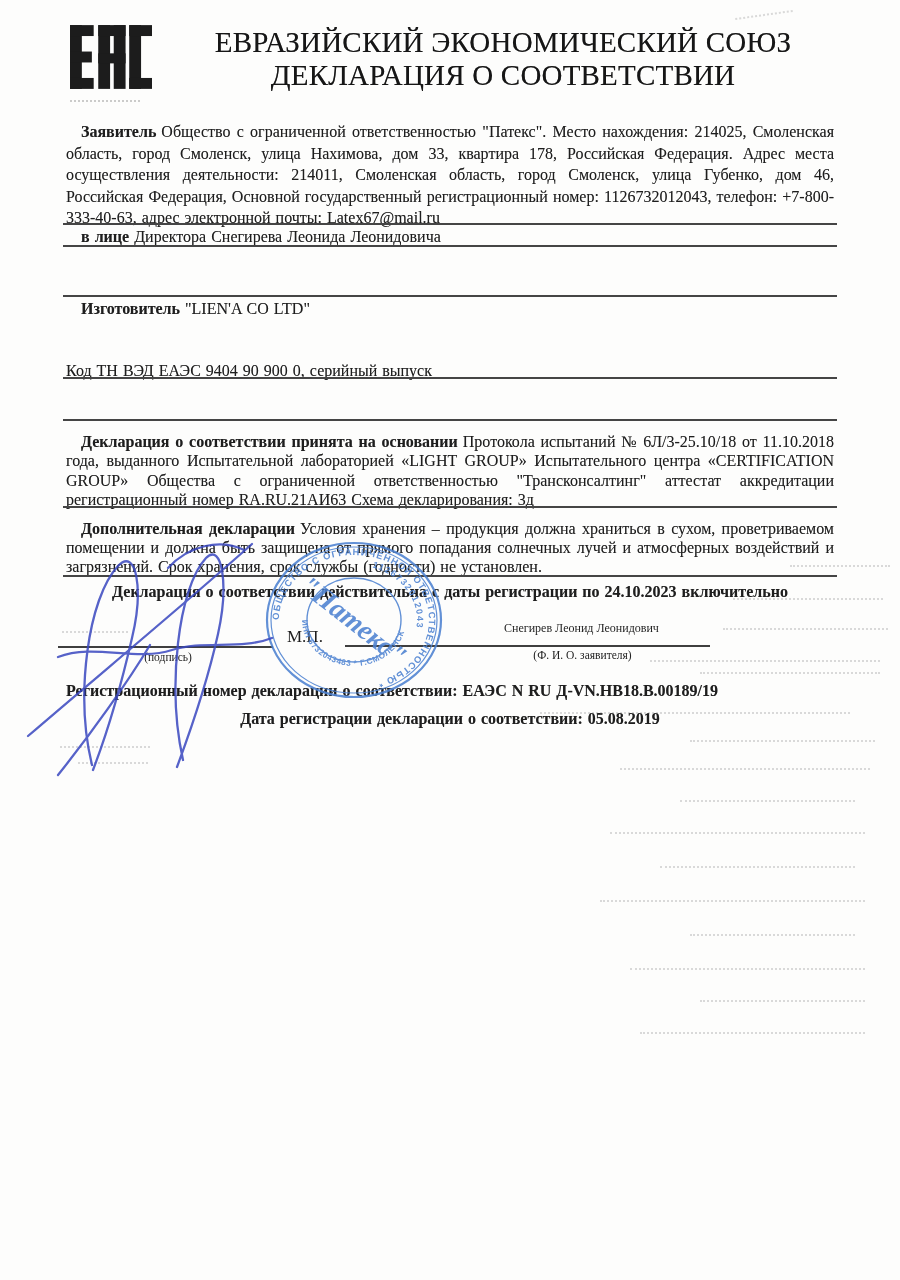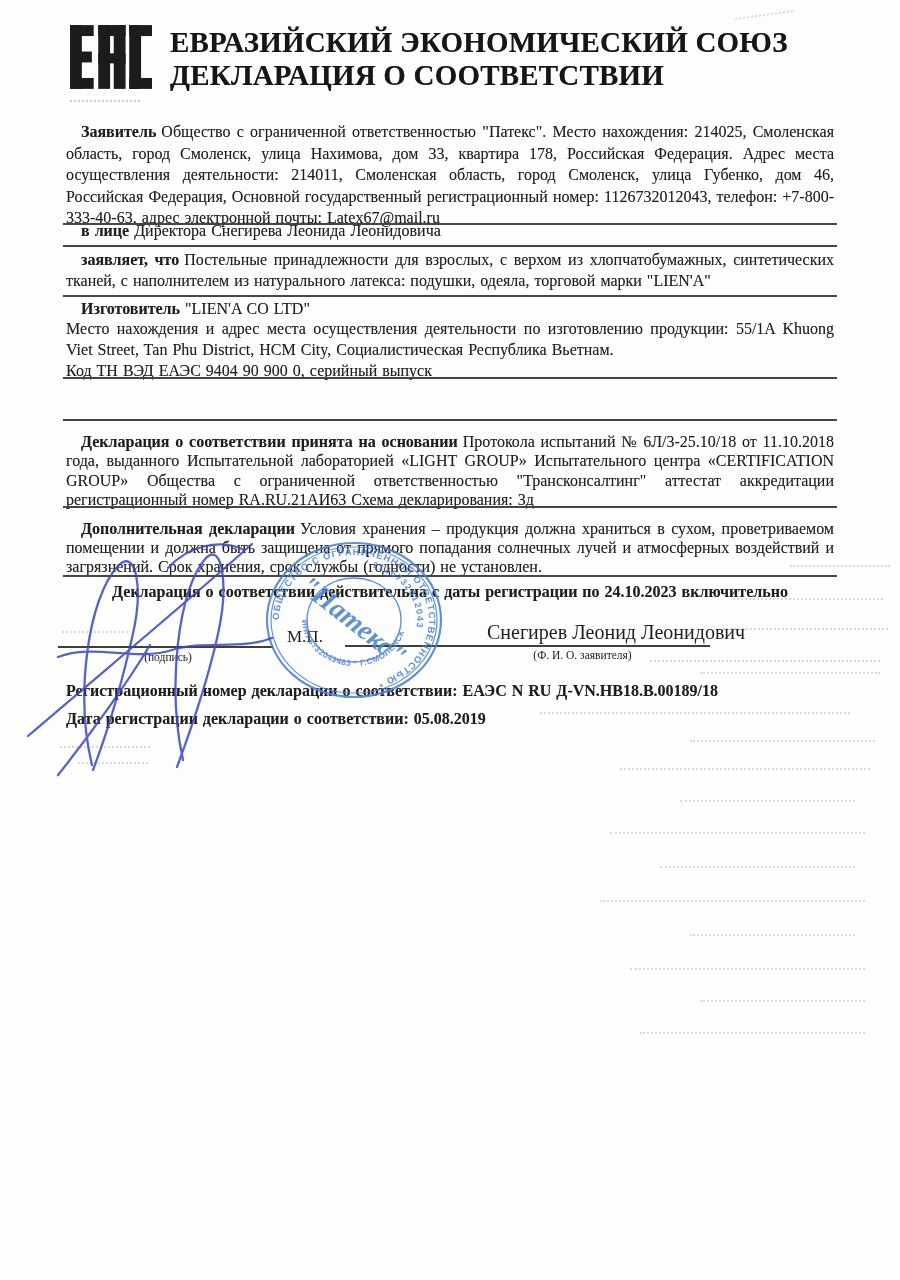--- a/index.html
+++ b/index.html
@@ -12,8 +12,8 @@
   .abs{position:absolute;}
   .logo{left:70px; top:18px; width:82px; height:78px;}
   .title{
-    left:170px; top:26px; width:666px; text-align:left;
-    font-weight:bold; font-size:29px; line-height:33px; color:#161616;
+    left:170px; top:26px; width:666px; text-align:center;
+    font-weight:normal; font-size:29px; line-height:33px; color:#161616;
     text-shadow:0 0 .5px rgba(0,0,0,.5); letter-spacing:.2px;
   }
   .para{

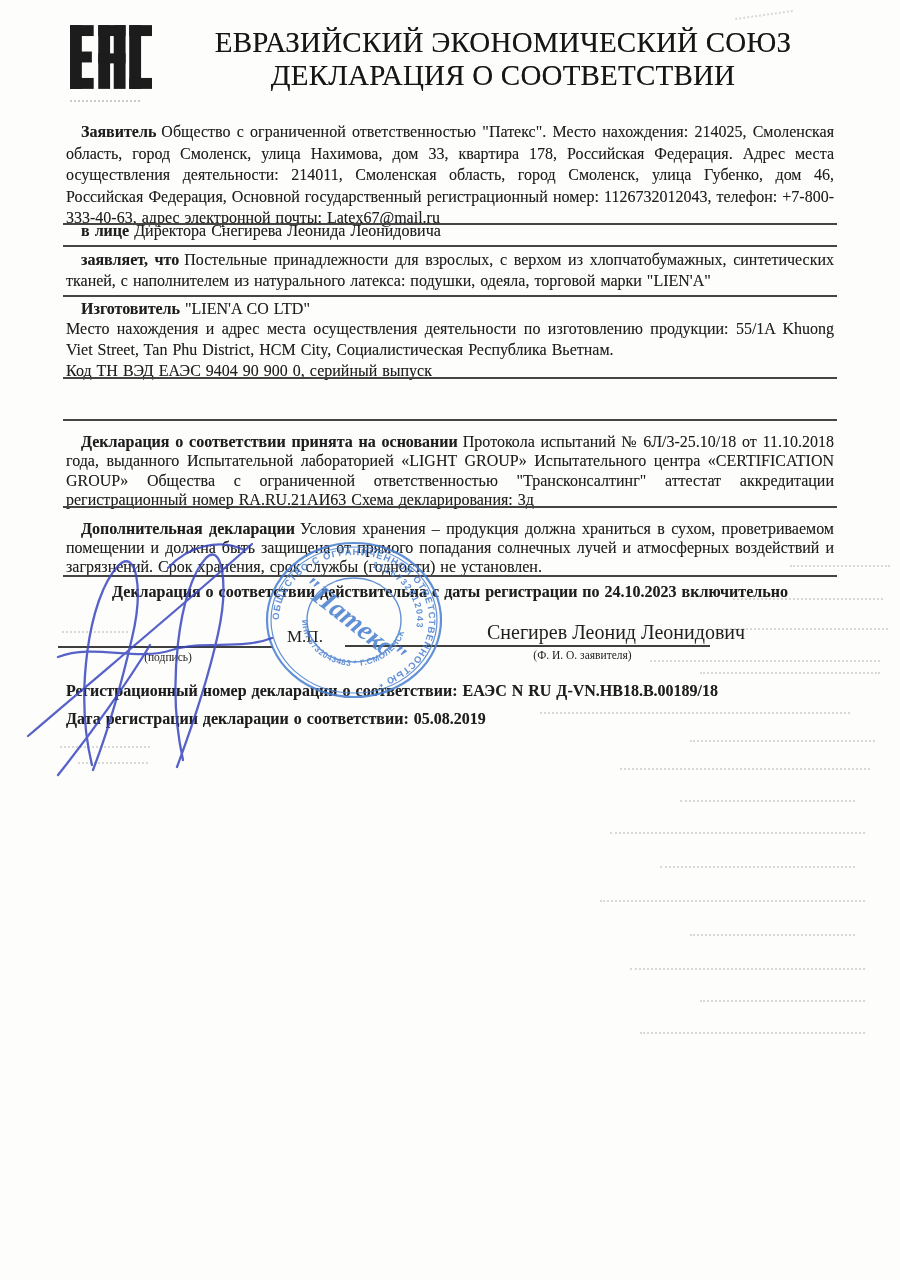--- a/index.html
+++ b/index.html
@@ -64,7 +64,7 @@
   </div>
   <div class="abs hr" style="top:223px"></div>
 
-  <div class="abs para" style="top:220px">
+  <div class="abs para" style="top:226px">
     <span class="lead">в лице</span><span>Директора Снегирева Леонида Леонидовича</span>
   </div>
   <div class="abs hr" style="top:245px"></div>

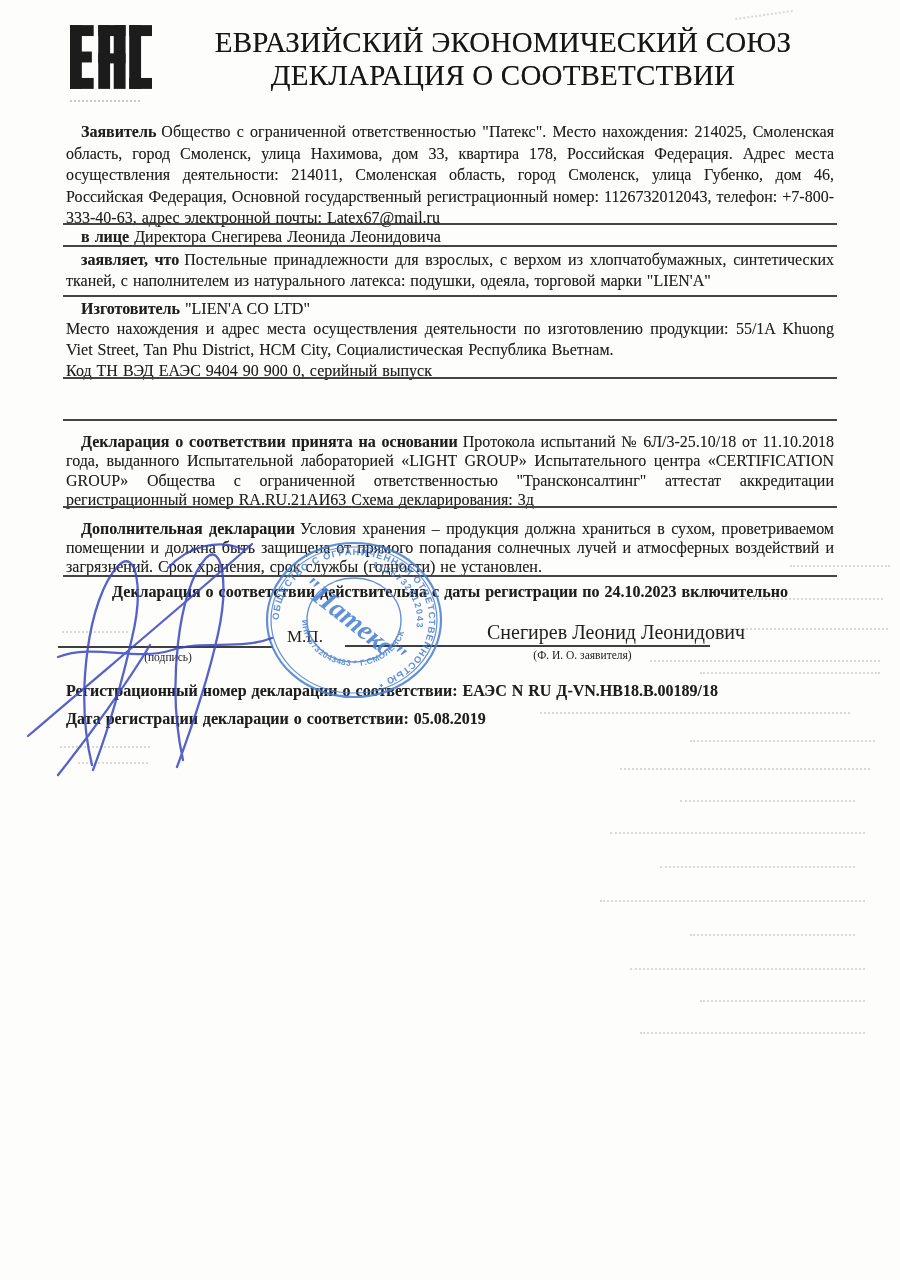--- a/index.html
+++ b/index.html
@@ -69,9 +69,6 @@
   </div>
   <div class="abs hr" style="top:245px"></div>
 
-  <div class="abs para" style="top:249px;line-height:21px">
-    <span class="lead">заявляет, что</span><span>Постельные принадлежности для взрослых, с верхом из хлопчатобумажных, синтетических тканей, с наполнителем из натурального латекса: подушки, одеяла, торговой марки "LIEN'A"</span>
-  </div>
   <div class="abs hr" style="top:295px"></div>
 
   <div class="abs para" style="top:298px;text-align:left">

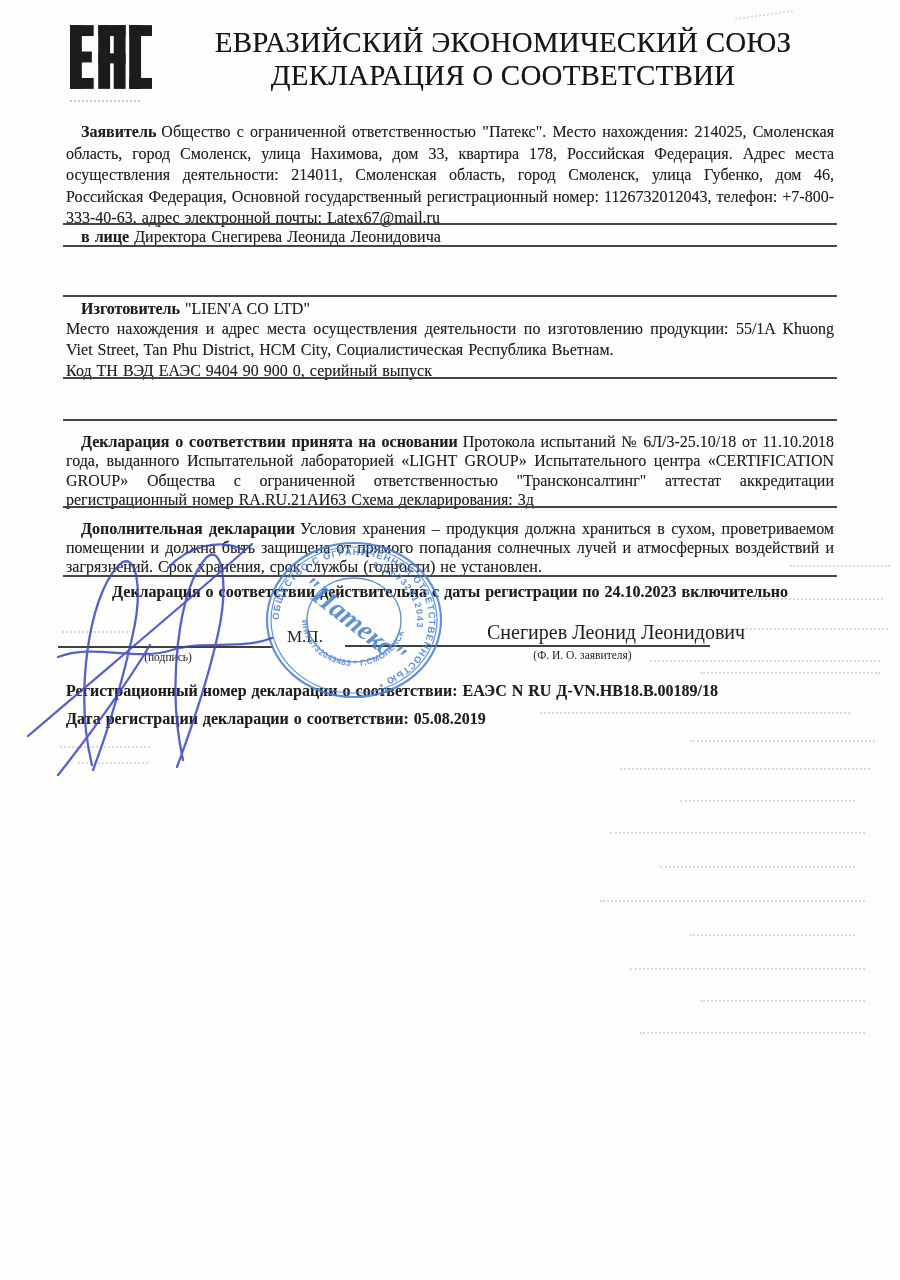--- a/index.html
+++ b/index.html
@@ -73,9 +73,6 @@
 
   <div class="abs para" style="top:298px;text-align:left">
     <span class="lead">Изготовитель</span><span>"LIEN'A CO LTD"</span>
-  </div>
-  <div class="abs para" style="top:319px;line-height:20.5px">
-    <span>Место нахождения и адрес места осуществления деятельности по изготовлению продукции: 55/1A Khuong Viet Street, Tan Phu District, HCM City, Социалистическая Республика Вьетнам.</span>
   </div>
   <div class="abs para" style="top:360px;text-align:left">
     <span>Код ТН ВЭД ЕАЭС 9404 90 900 0, серийный выпуск</span>

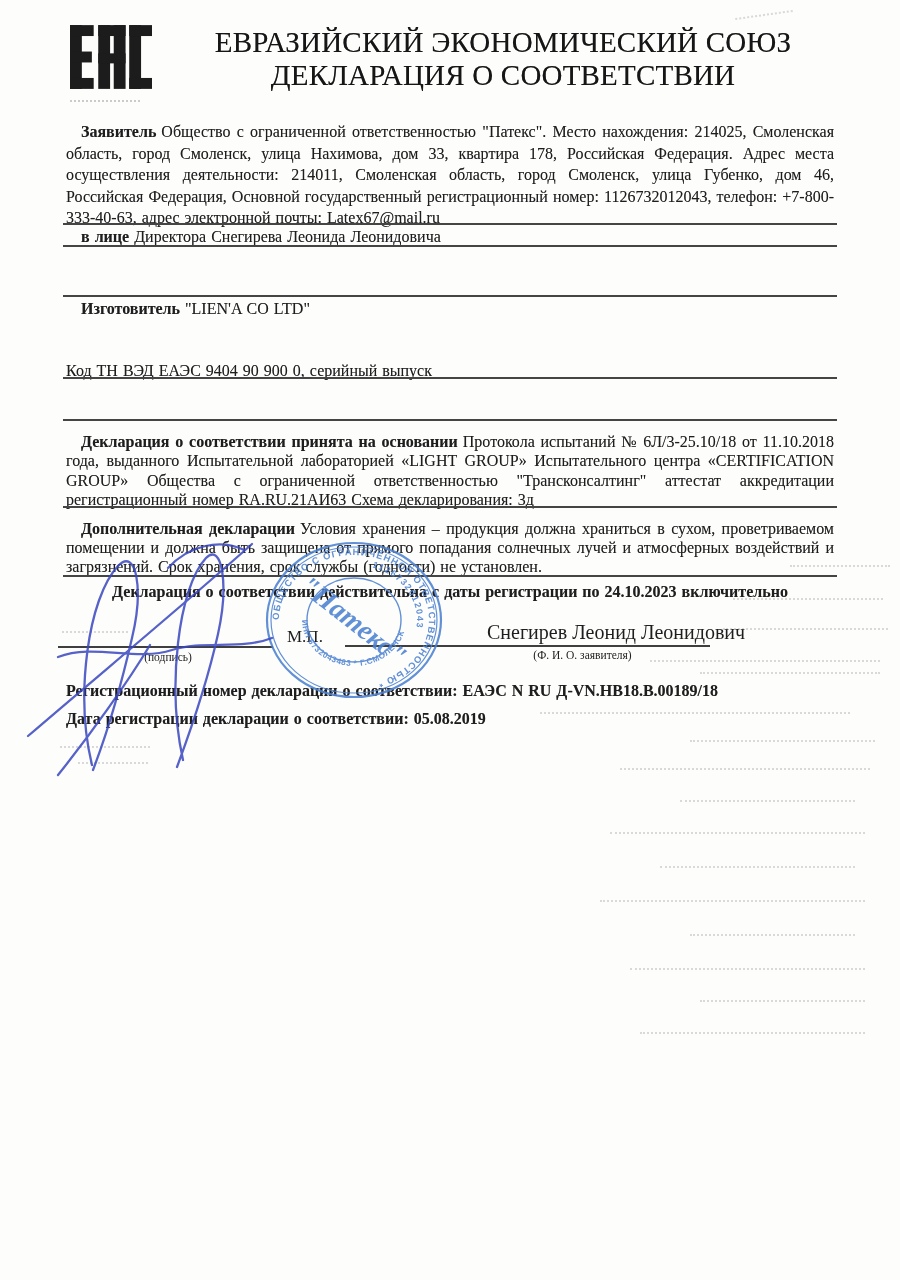--- a/index.html
+++ b/index.html
@@ -98,7 +98,7 @@
   <div class="abs" style="left:287px;top:627px;font-size:17px">М.П.</div>
   <div class="abs sigline" style="left:58px;top:646px;width:215px"></div>
   <div class="abs cap" style="left:118px;top:651px;width:100px;text-align:center">(подпись)</div>
-  <div class="abs" style="left:487px;top:621px;font-size:20px">Снегирев Леонид Леонидович</div>
+  <div class="abs" style="left:504px;top:621px;font-size:12px">Снегирев Леонид Леонидович</div>
   <div class="abs sigline" style="left:345px;top:645px;width:365px"></div>
   <div class="abs cap" style="left:470px;top:649px;width:225px;text-align:center">(Ф. И. О. заявителя)</div>
 

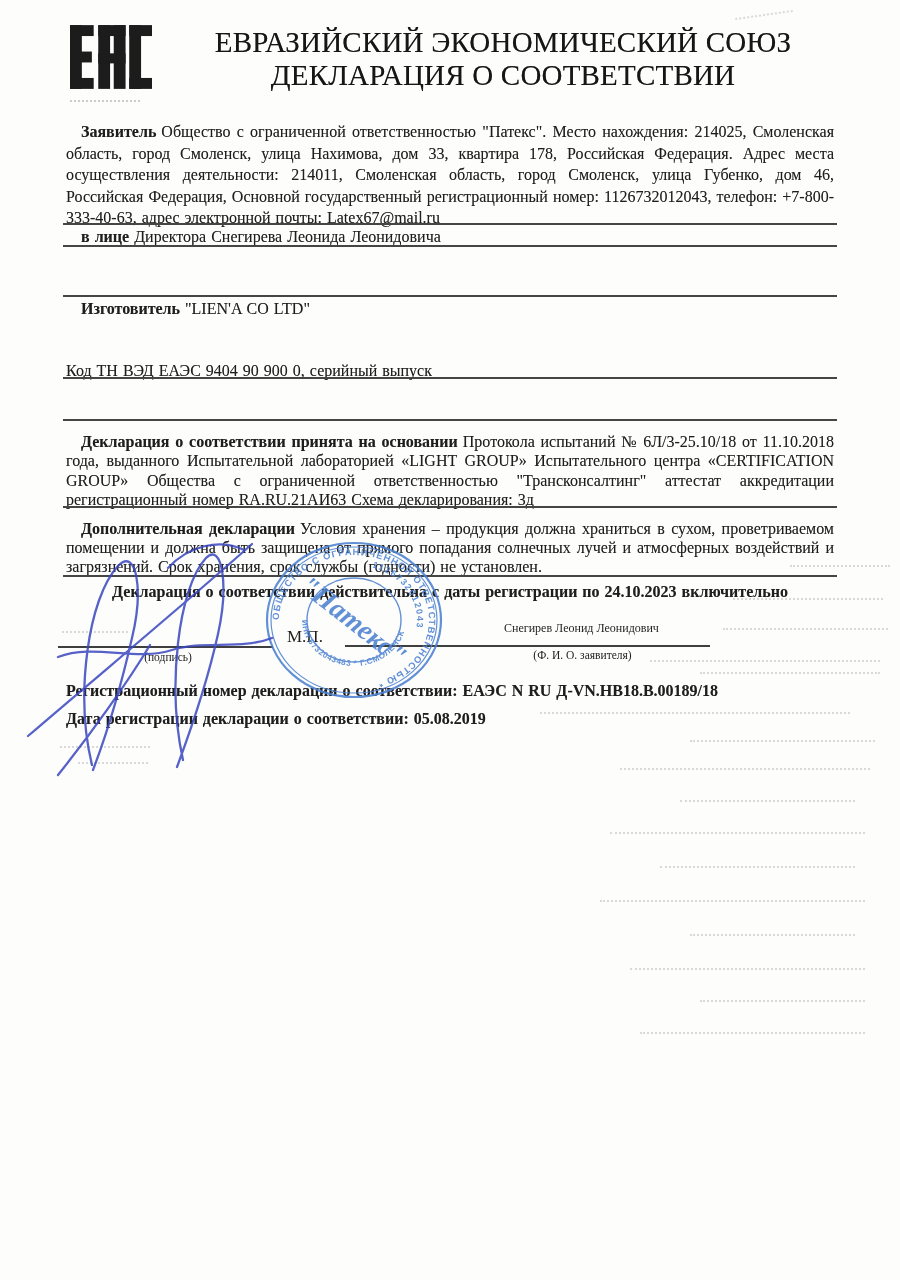--- a/index.html
+++ b/index.html
@@ -104,7 +104,7 @@
 
   <div class="abs para boldline" style="top:680px;text-align:left">
     <span>Регистрационный номер декларации о соответствии:</span>
-    <span>ЕАЭС N RU Д-VN.НВ18.В.00189/18</span>
+    <span>ЕАЭС N RU Д-VN.НВ18.В.00189/19</span>
   </div>
   <div class="abs para boldline" style="top:708px;text-align:left">
     <span>Дата регистрации декларации о соответствии:</span>

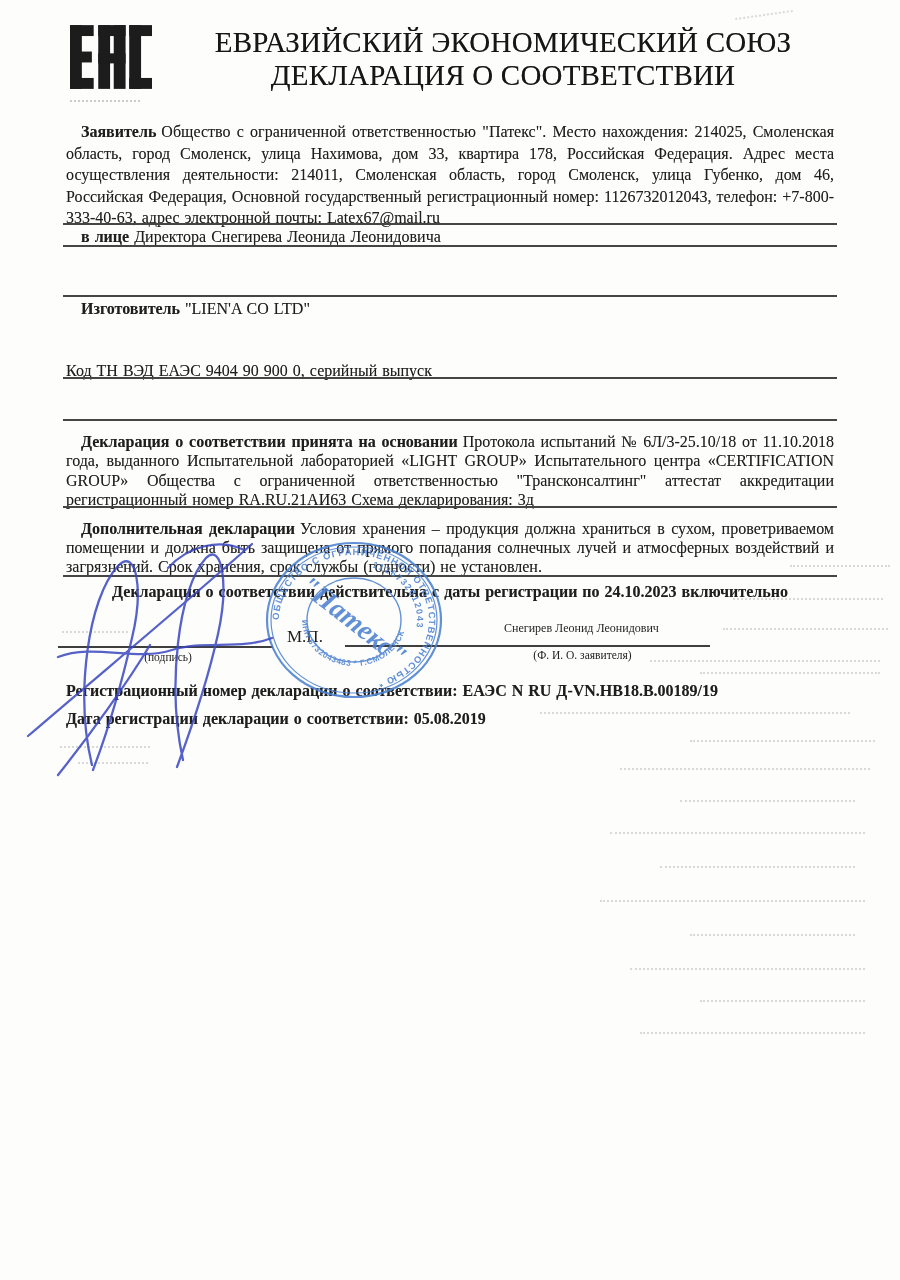--- a/index.html
+++ b/index.html
@@ -106,7 +106,7 @@
     <span>Регистрационный номер декларации о соответствии:</span>
     <span>ЕАЭС N RU Д-VN.НВ18.В.00189/19</span>
   </div>
-  <div class="abs para boldline" style="top:708px;text-align:left">
+  <div class="abs para boldline" style="top:708px;text-align:center">
     <span>Дата регистрации декларации о соответствии:</span>
     <span>05.08.2019</span>
   </div>

